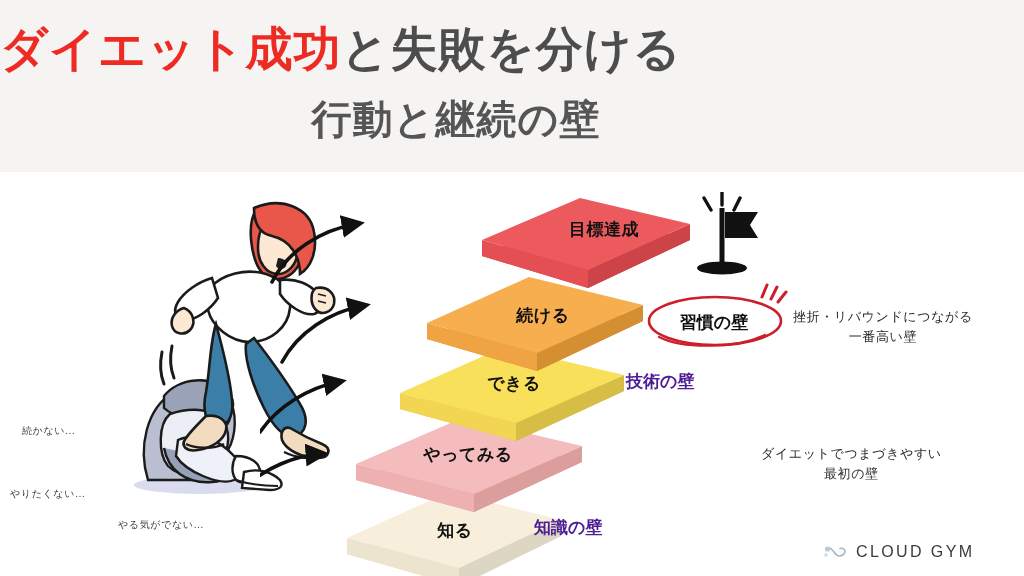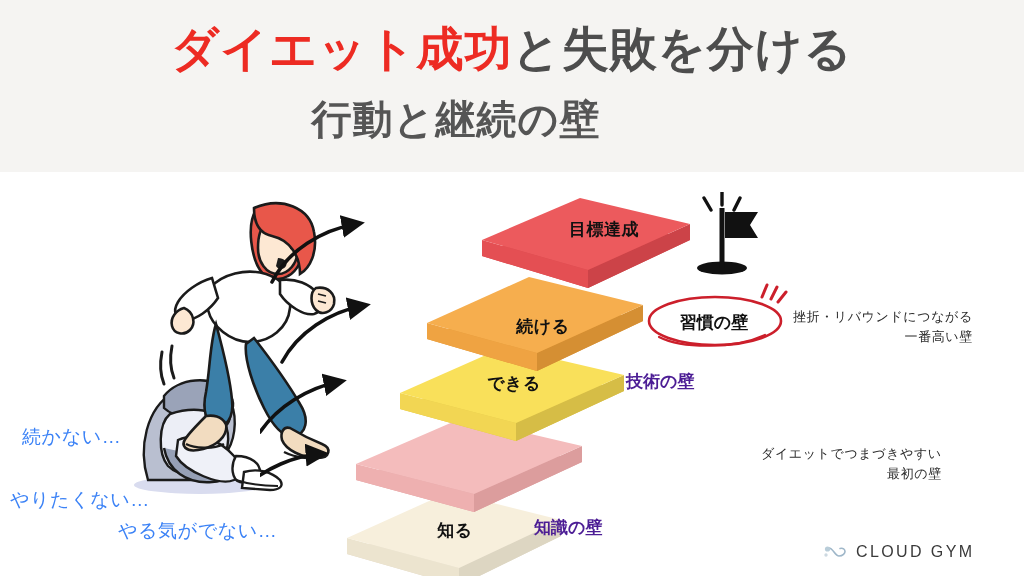--- a/index.html
+++ b/index.html
@@ -28,7 +28,6 @@
     position: absolute;
     left: 0; top: 18px;
     width: 1024px;
-    text-align: center;
     font-size: 47px;
     font-weight: bold;
     letter-spacing: 1px;

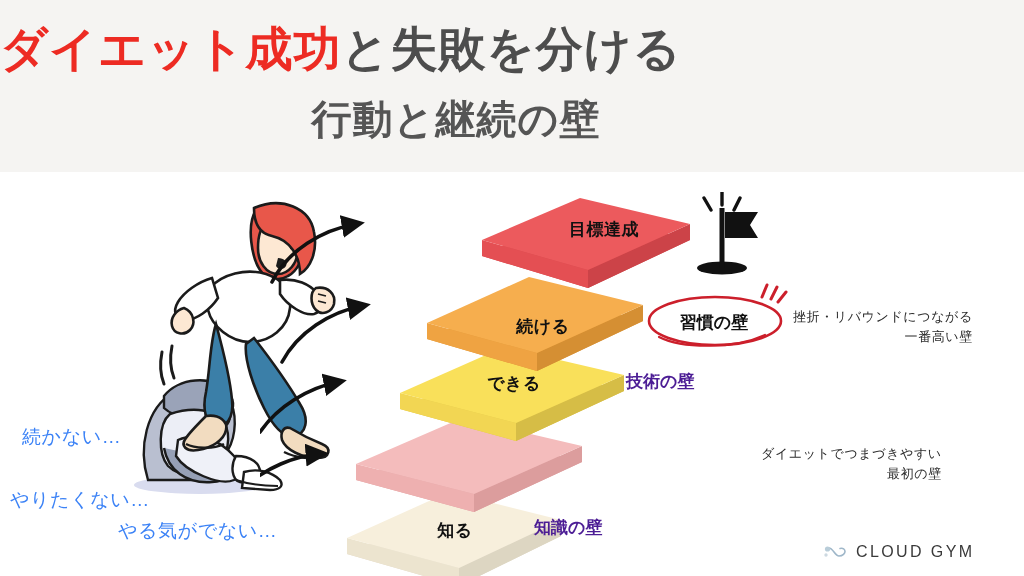--- a/index.html
+++ b/index.html
@@ -239,7 +239,7 @@
         <path d="M118 76 L118 94 L224 44 L224 28 Z" fill="#d58f33"></path>
         <path d="M8 46 L110 0 L224 28 L118 76 Z" fill="#f6ae4e"></path>
       </svg>
-      <div class="slab-label" style="left:14px; top:15px;">続ける</div>
+      <div class="slab-label" style="left:14px; top:4px;">続ける</div>
     </div>
 
     <div class="slab" style="left:474px; top:198px;font-family:Liberation Serif, serif;">

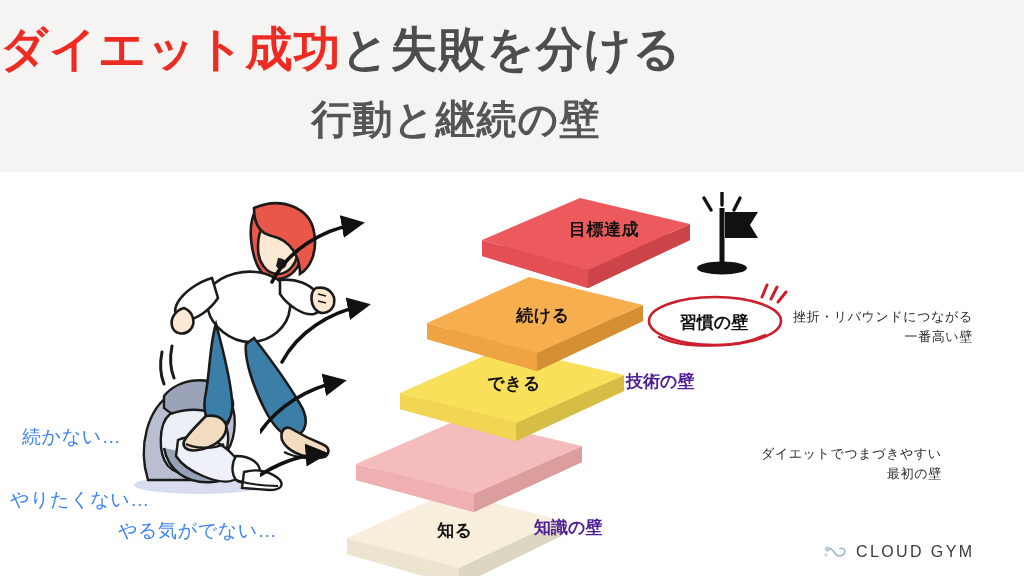--- a/index.html
+++ b/index.html
@@ -101,7 +101,7 @@
     position: absolute;
     font-size: 13px;
     color: #2b2b2b;
-    text-align: right;
+    text-align: center;
     line-height: 1.55;
     white-space: nowrap;
     letter-spacing: 0.6px;

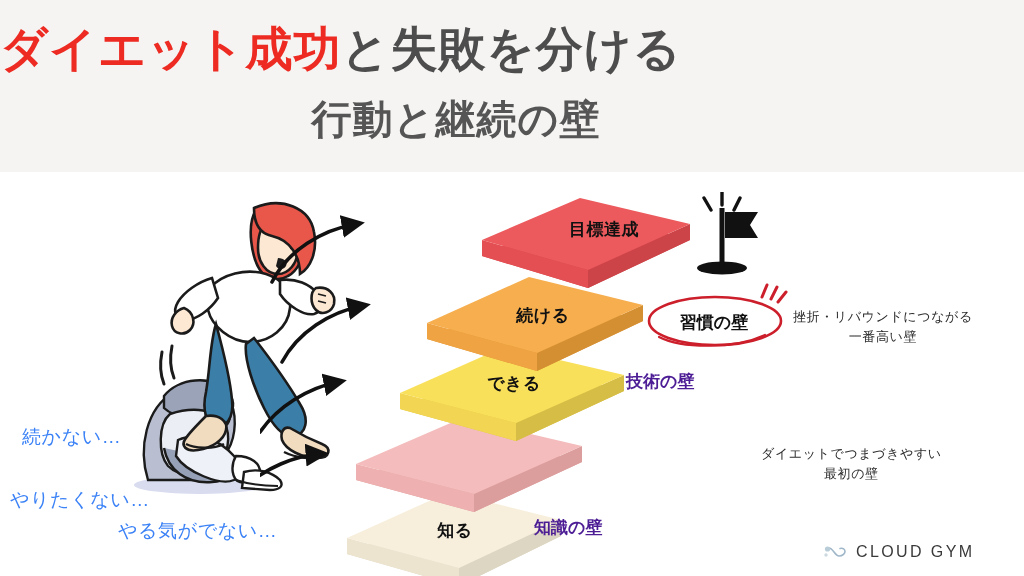--- a/index.html
+++ b/index.html
@@ -110,10 +110,11 @@
   
   .neg {
     position: absolute;
-    font-size: 19px;
-    color: #3b82f6;
+    font-size: 10px;
+    color: #404040;
     white-space: nowrap;
     letter-spacing: 0.6px;
+    font-family: Liberation Serif, serif;
   }
 
   

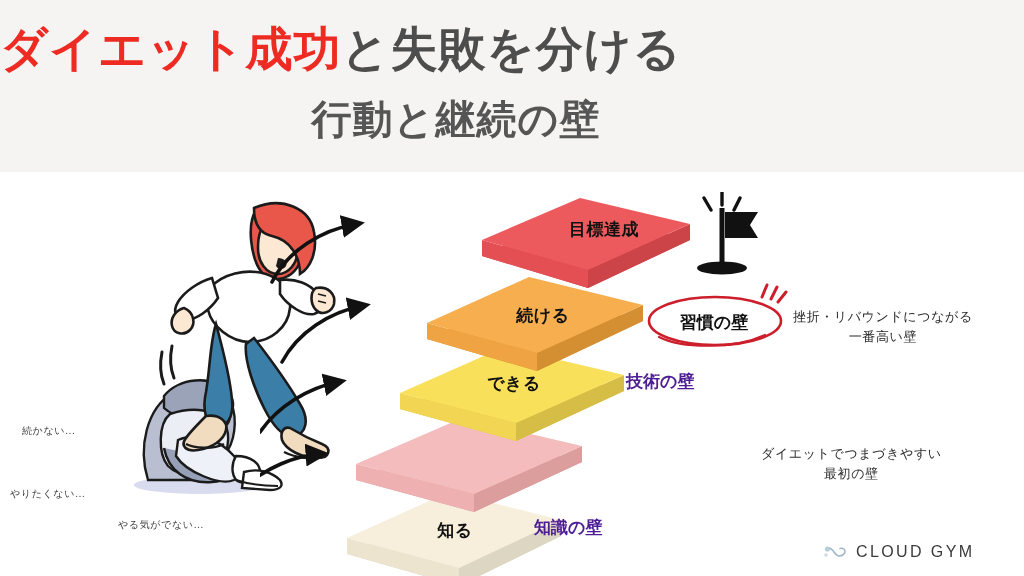--- a/index.html
+++ b/index.html
@@ -221,6 +221,7 @@
         <path d="M126 76 L126 94 L234 44 L234 28 Z" fill="#dc9d9d"></path>
         <path d="M8 46 L114 0 L234 28 L126 76 Z" fill="#f4bcbc"></path>
       </svg>
+      <div class="slab-label" style="left:10px; top:2px;">やってみる</div>
     </div>
 
     <div class="slab" style="left:392px; top:347px;">

